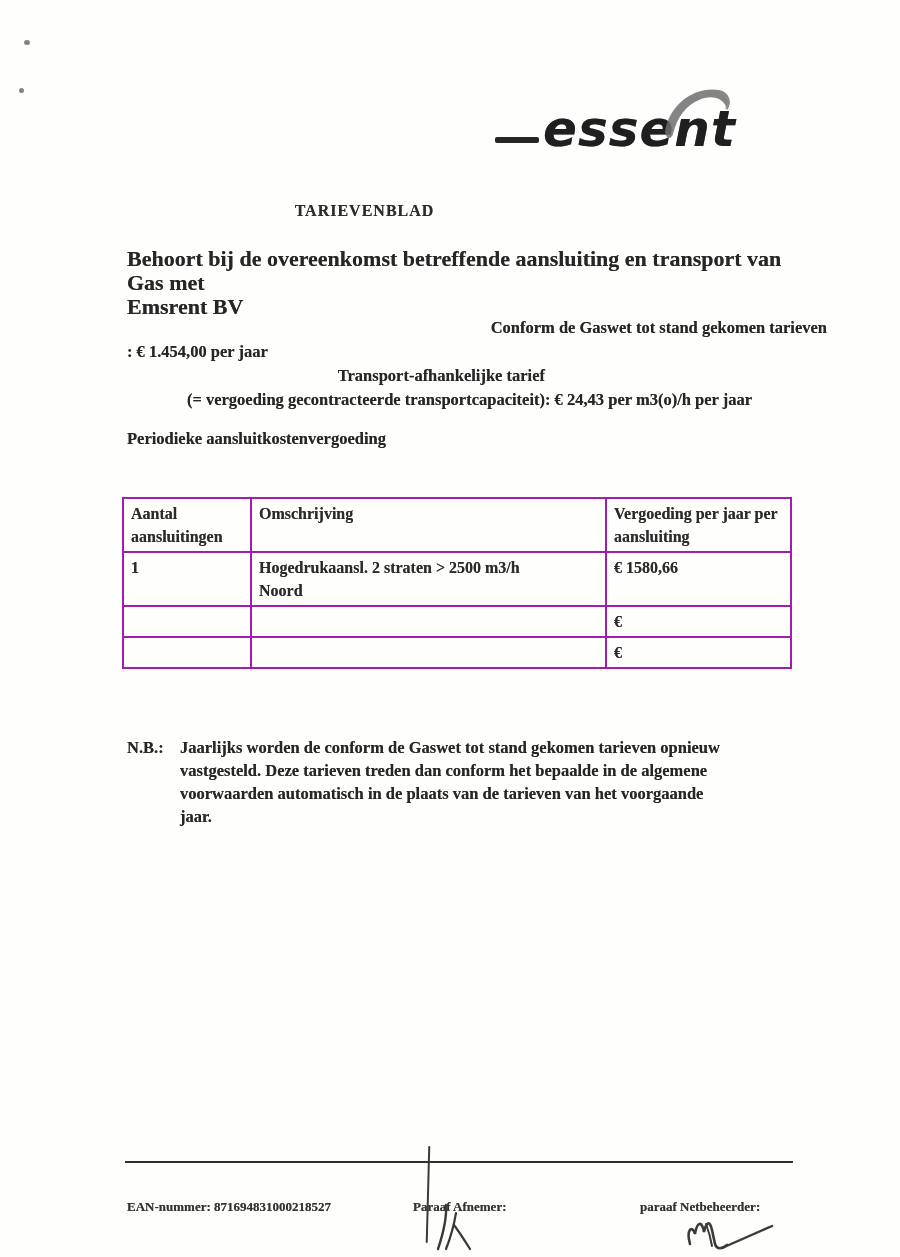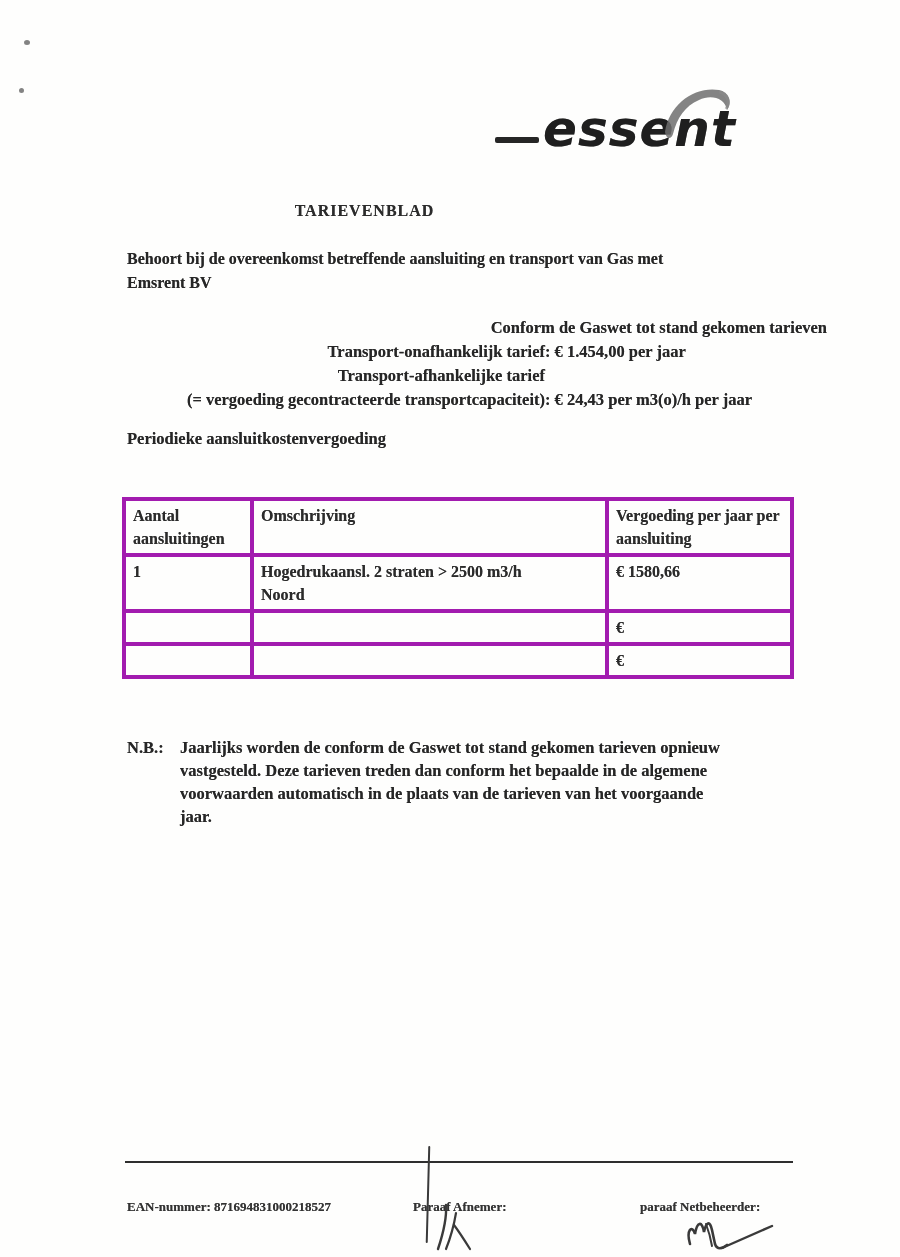--- a/index.html
+++ b/index.html
@@ -38,7 +38,7 @@
   }
   .intro {
     position:absolute; left:127px; top:247px; width:680px;
-    font-weight:bold; font-size:16px; line-height:24px;
+    font-weight:bold; font-size:22px; line-height:24px;
     white-space:pre-line;
   }
   .sec-gaswet { position:absolute; left:127px; top:316px; width:700px; font-size:16.5px; font-weight:bold; line-height:24px;text-align:right; }

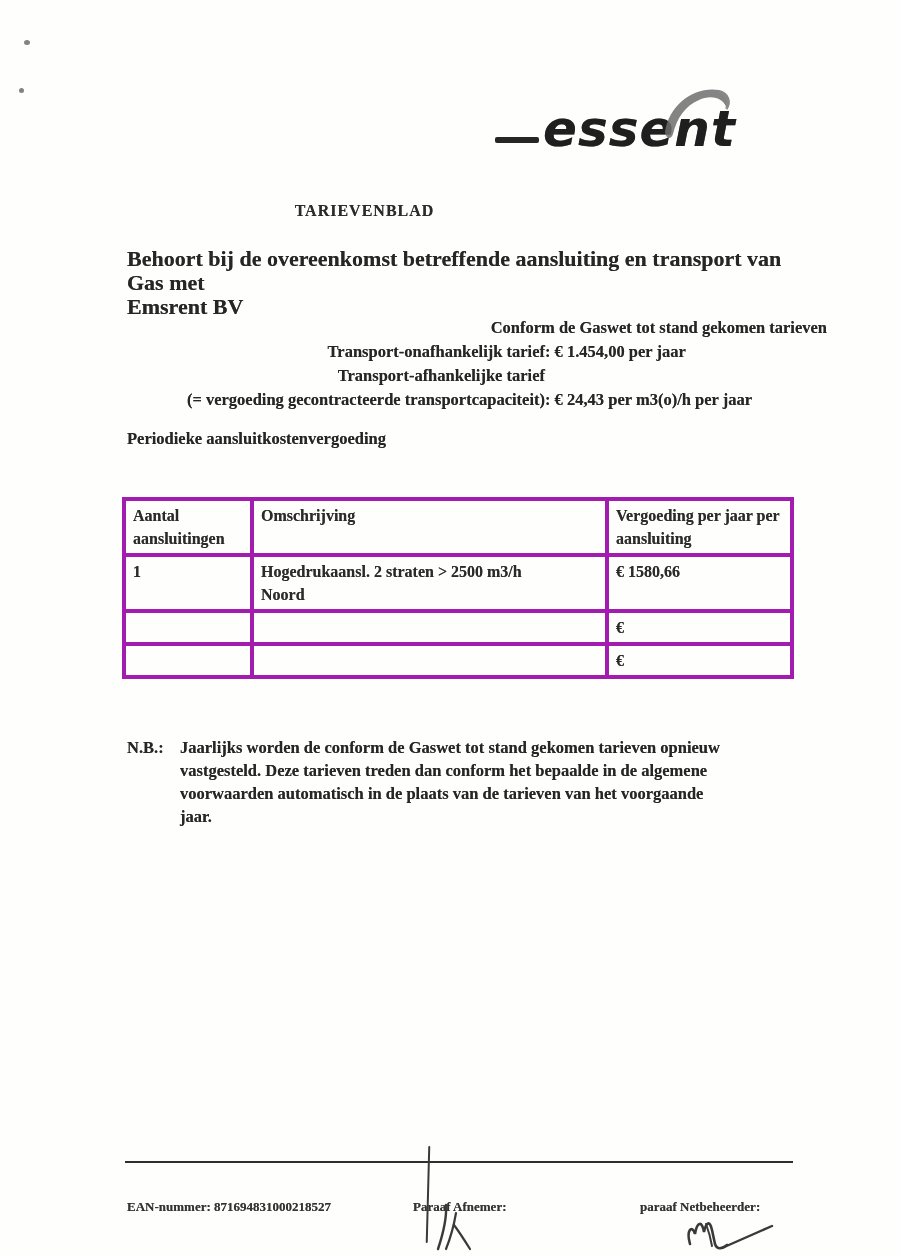--- a/index.html
+++ b/index.html
@@ -113,7 +113,6 @@
   <div class="sec-gaswet">
     <div>Conform de Gaswet tot stand gekomen tarieven</div>
     <div class="tariff-row">
-      <span class="tariff-label">Transport-onafhankelijk tarief</span>
       <span class="tariff-value">: € 1.454,00 per jaar</span>
     </div>
     <div class="tariff-row">

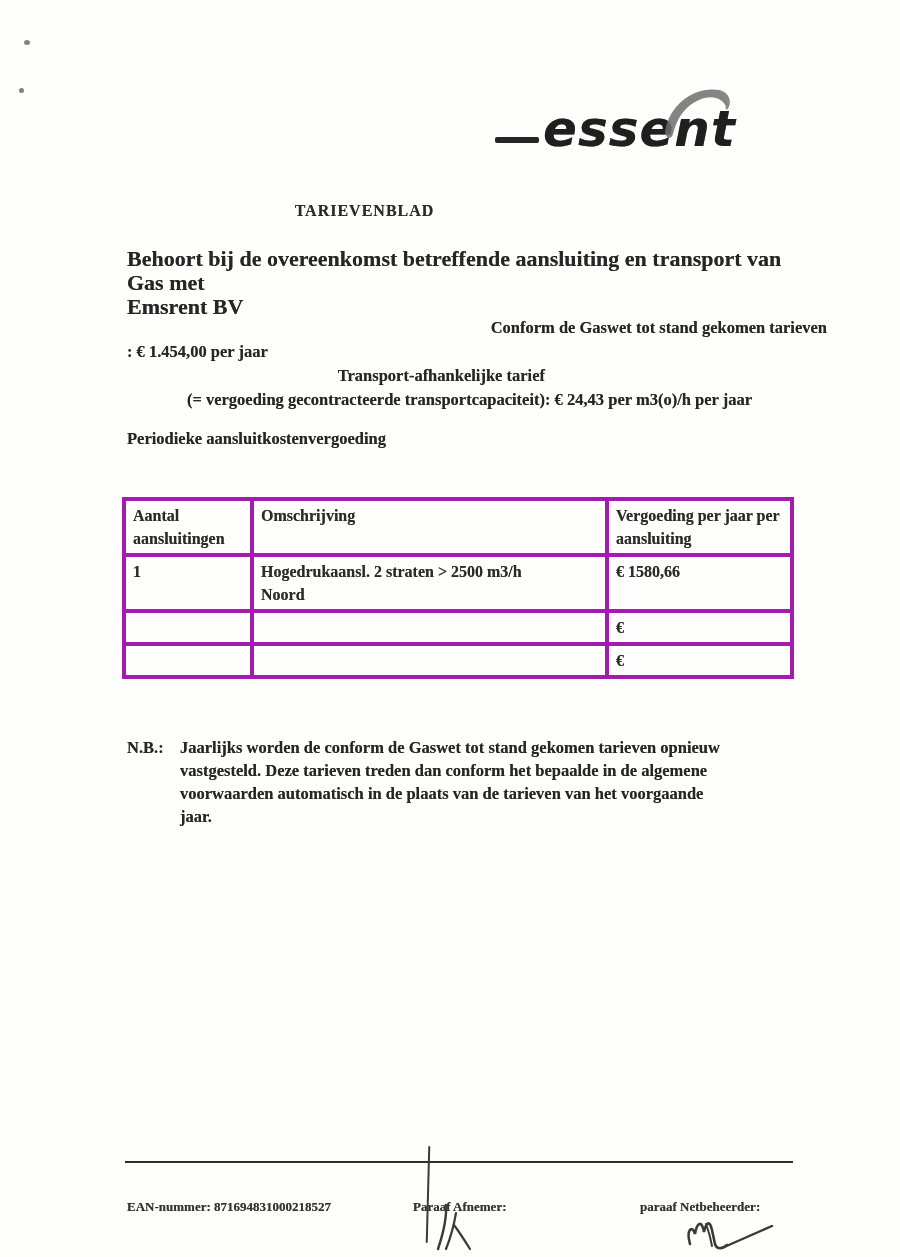--- a/index.html
+++ b/index.html
@@ -57,7 +57,7 @@
   .doc-table col.c2 { width:355px; }
   .doc-table col.c3 { width:185px; }
   .doc-table th, .doc-table td {
-    border:4px solid #a21caf;
+    border:2px solid #a21caf;
     vertical-align:top; text-align:left;
     padding:3px 7px;
     font-weight:bold;

